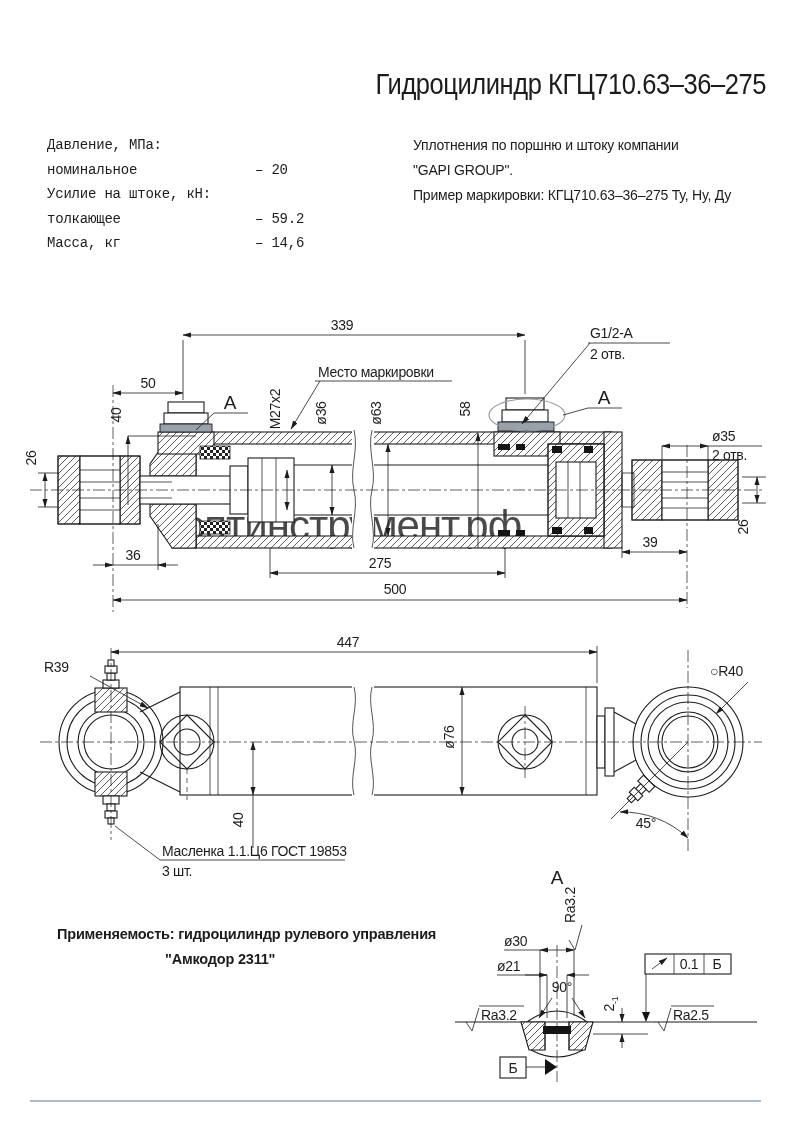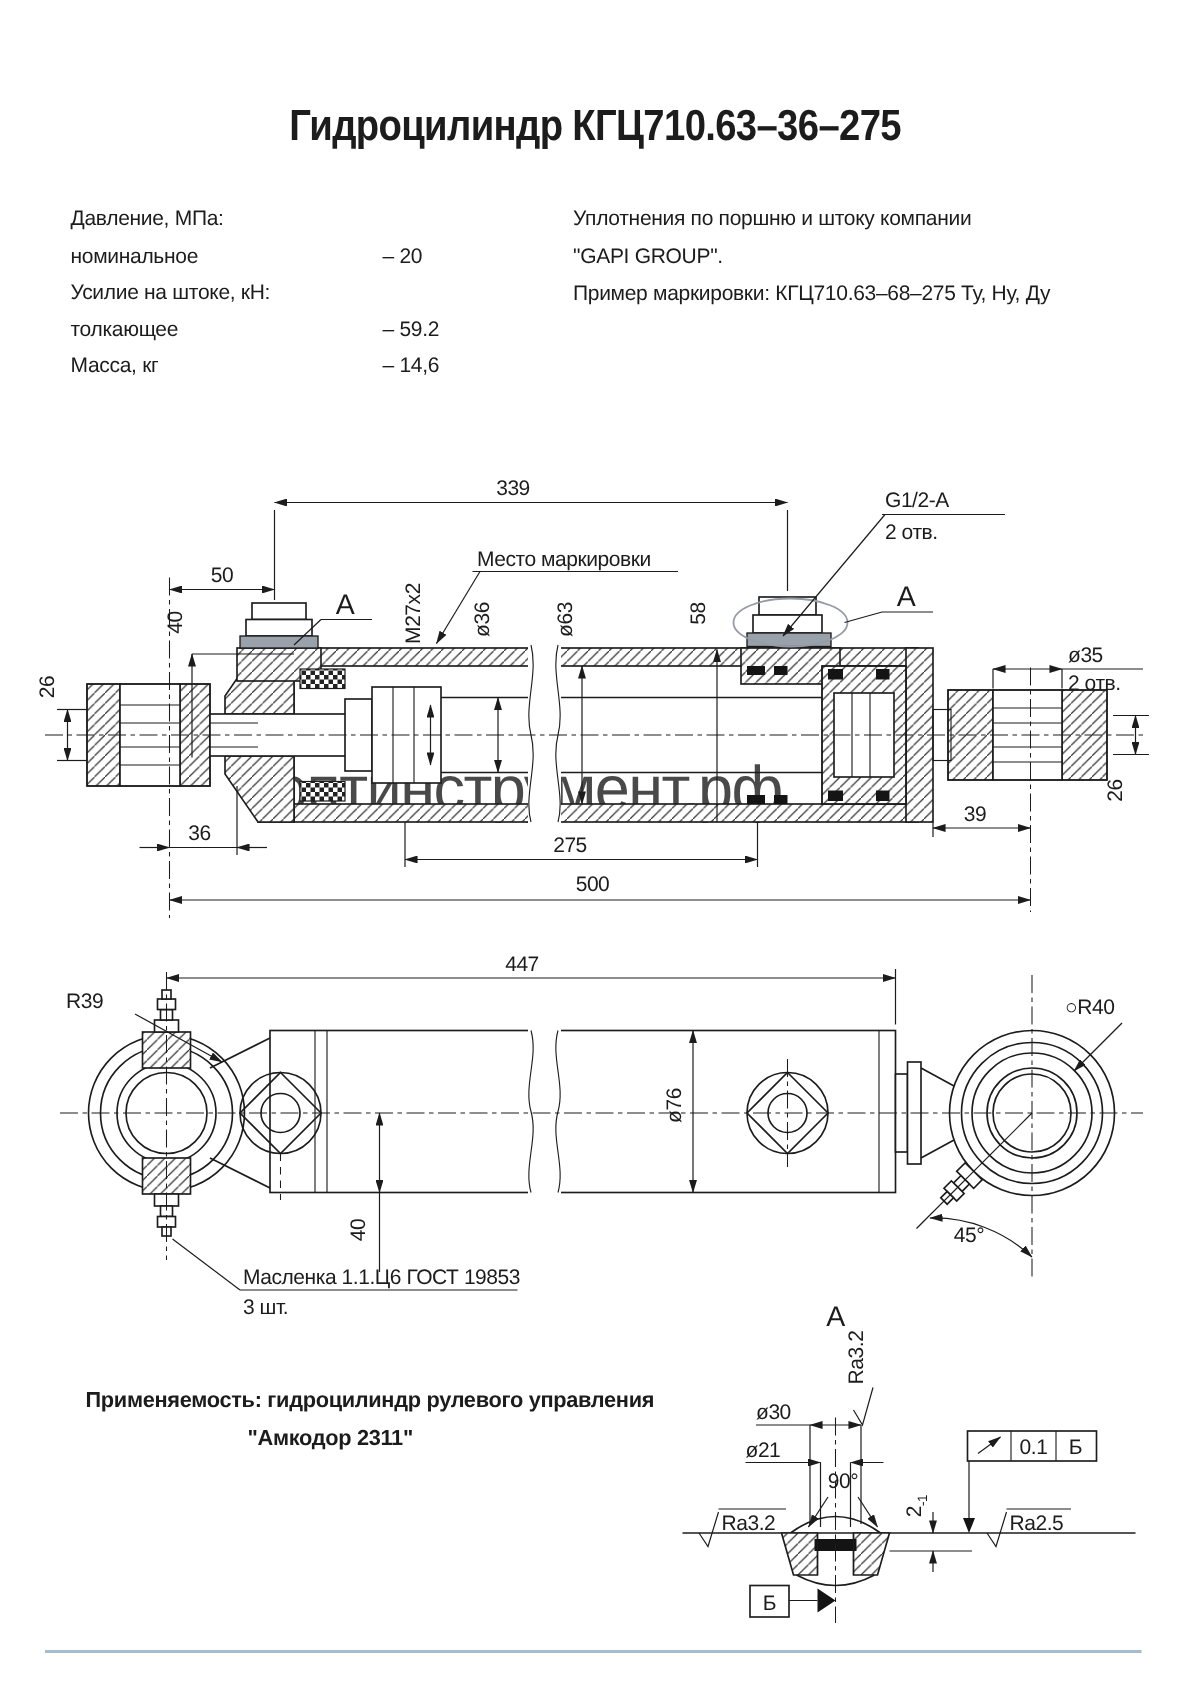--- a/index.html
+++ b/index.html
@@ -6,7 +6,7 @@
   .page{position:relative;width:793px;height:1123px;background:#fff;overflow:hidden;
         font-family:"Liberation Sans",sans-serif;color:#1c1c1c;}
   .abs{position:absolute;}
-  .title{left:0;right:0;top:68px;text-align:center;font-size:29px;white-space:nowrap;font-weight:bold;}
+  .title{left:0;right:0;top:68px;text-align:right;font-size:29px;white-space:nowrap;}
   .title-inner{display:inline-block;transform:scaleX(.88);transform-origin:50% 50%;letter-spacing:-.5px;}
   .specs{left:47px;top:133px;width:330px;font-size:14px;letter-spacing:-.2px;}
   .spec-line{position:relative;height:24.6px;line-height:24.6px;white-space:nowrap;}

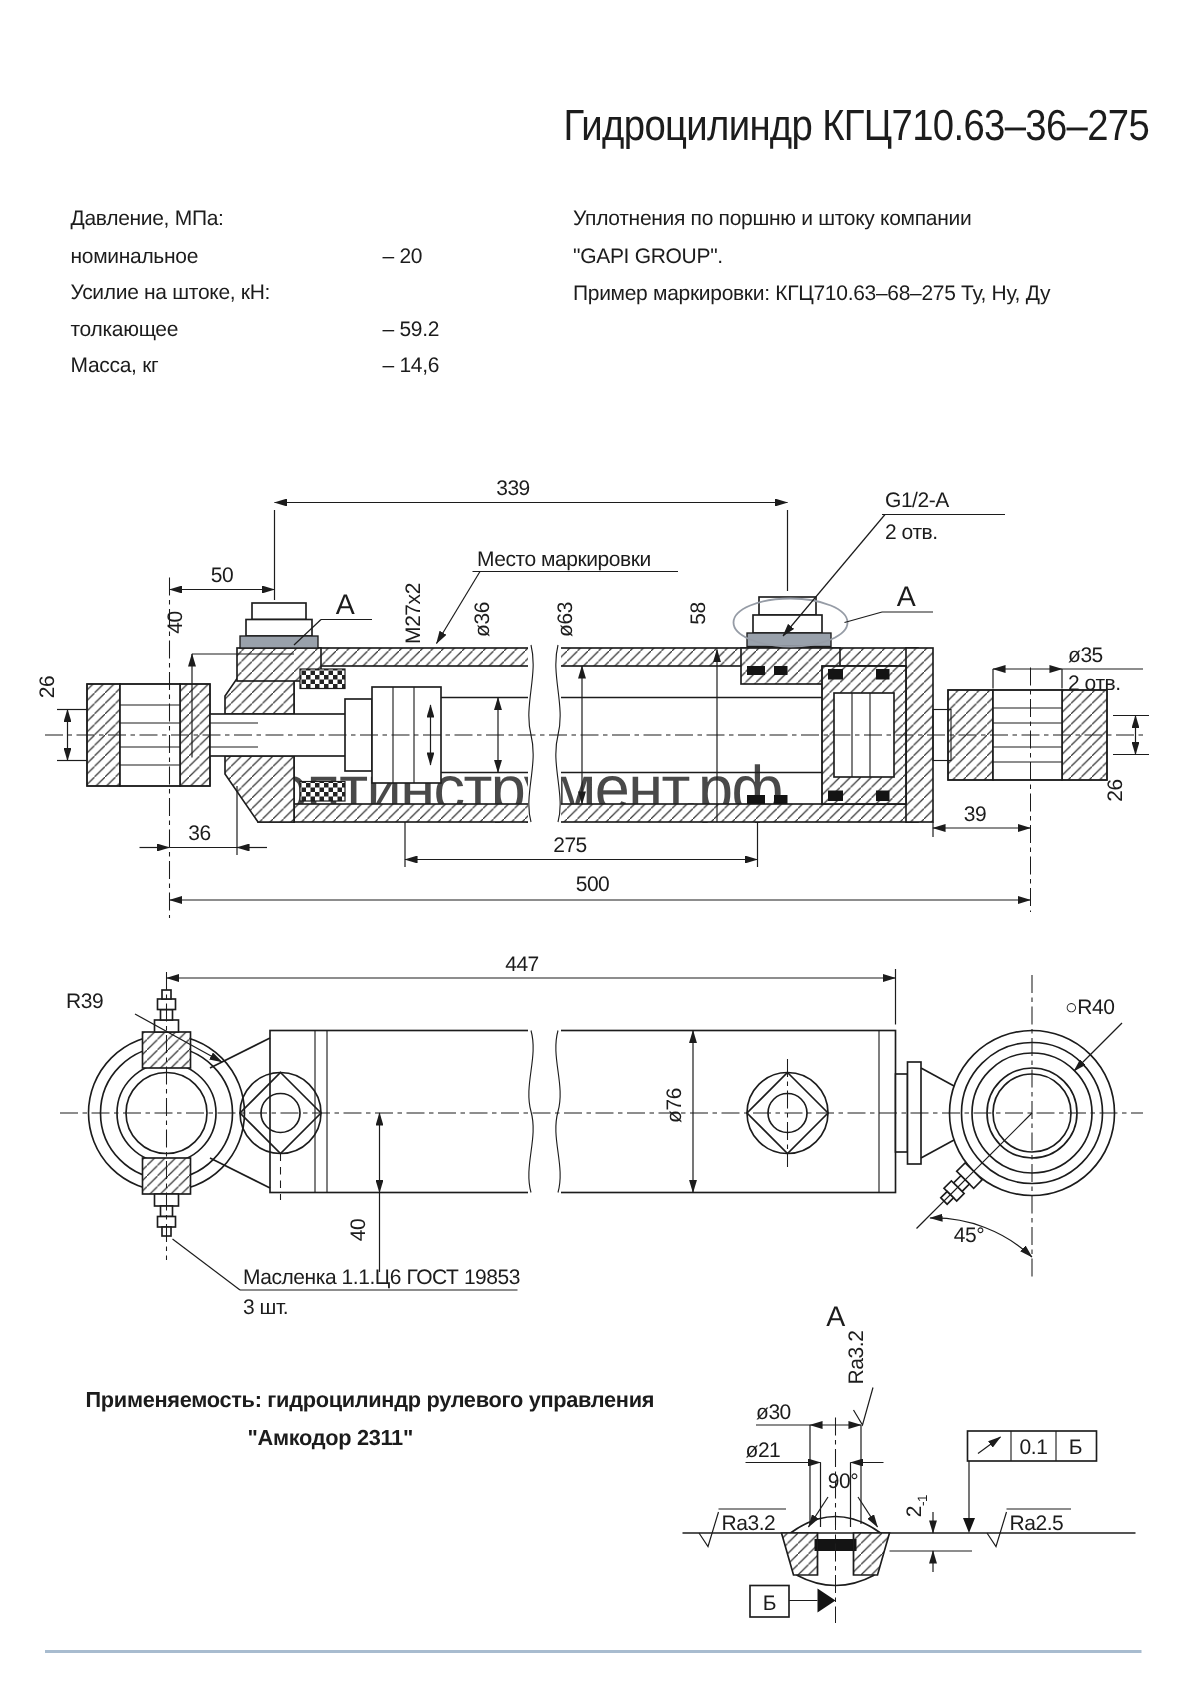--- a/index.html
+++ b/index.html
@@ -9,7 +9,7 @@
   .title{left:0;right:0;top:68px;text-align:right;font-size:29px;white-space:nowrap;}
   .title-inner{display:inline-block;transform:scaleX(.88);transform-origin:50% 50%;letter-spacing:-.5px;}
   .specs{left:47px;top:133px;width:330px;font-size:14px;letter-spacing:-.2px;}
-  .spec-line{position:relative;height:24.6px;line-height:24.6px;white-space:nowrap;}
+  .spec-line{position:relative;height:24.6px;line-height:24.6px;white-space:nowrap;font-family:Liberation Mono, monospace;}
   .spec-line .val{position:absolute;left:208px;top:0;}
   .sealnote{left:382px;top:133px;width:370px;font-size:14px;letter-spacing:-.2px;}
   .sealnote div{height:25px;line-height:25px;white-space:nowrap;}

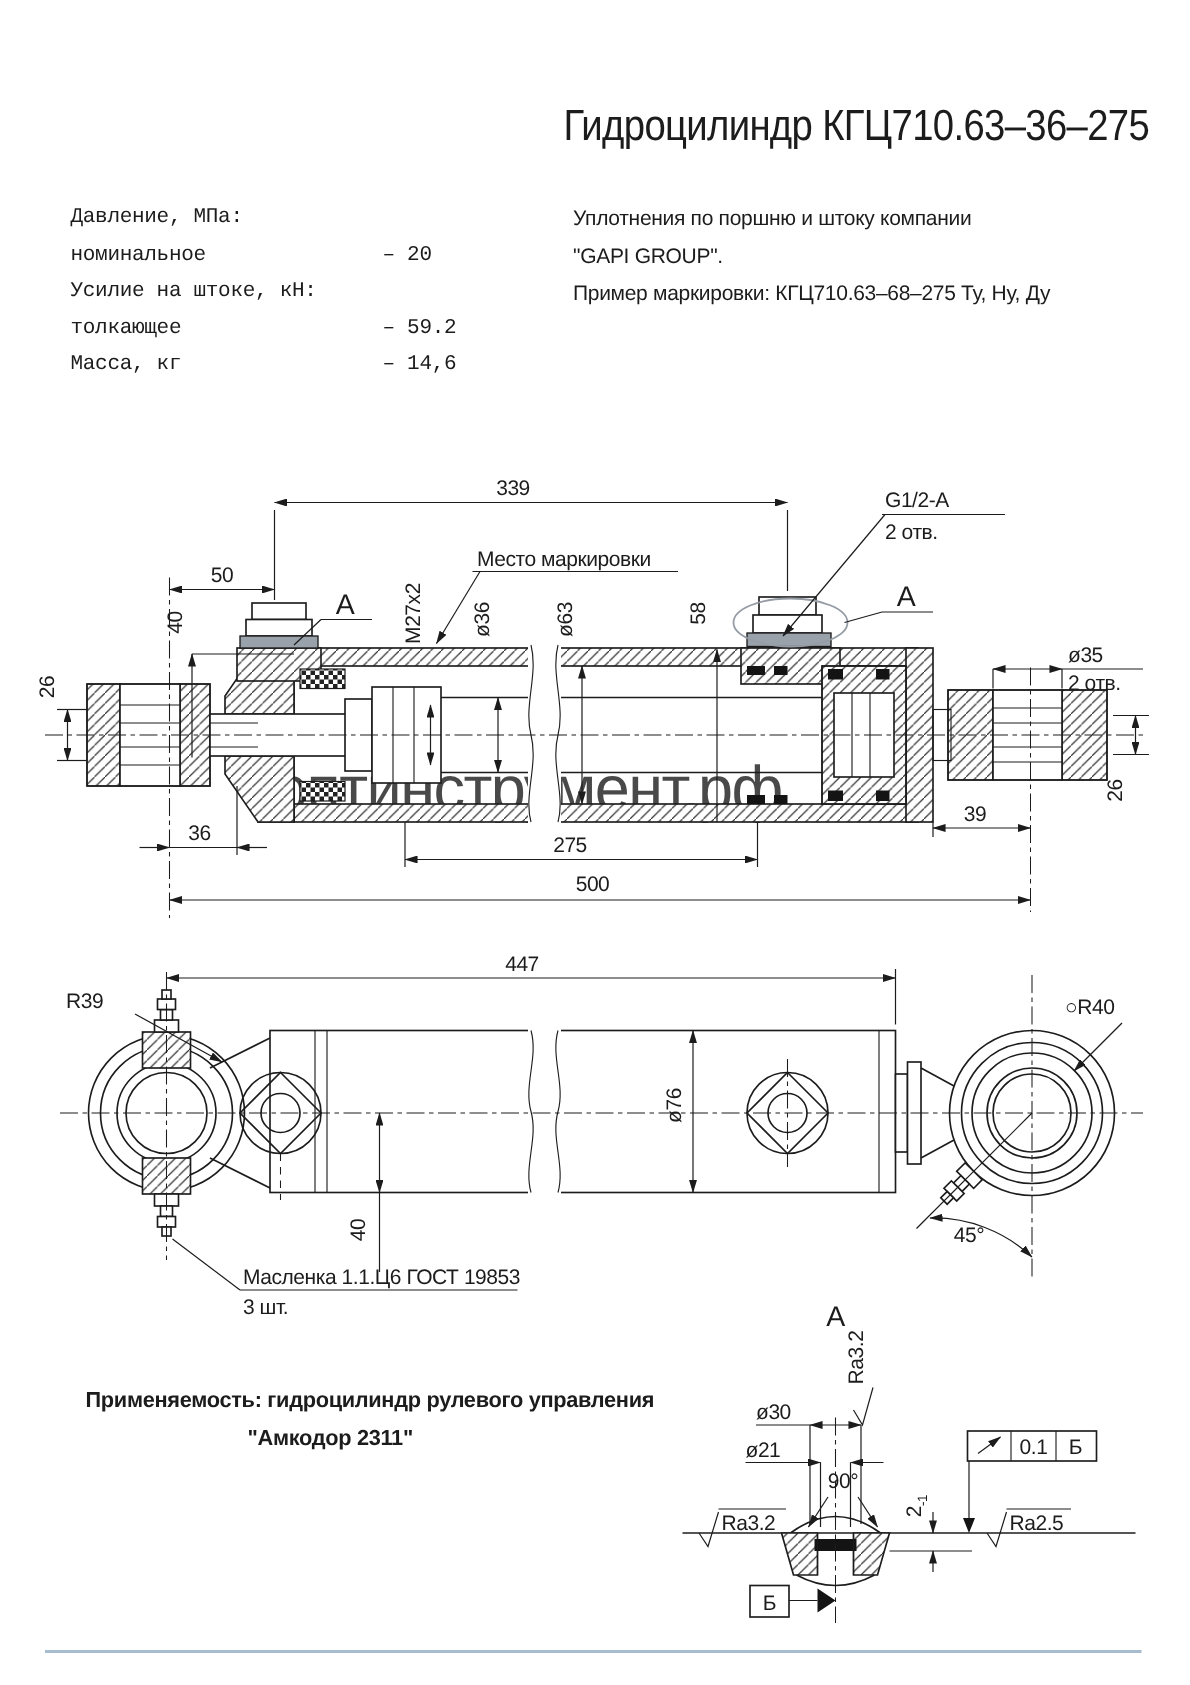--- a/index.html
+++ b/index.html
@@ -11,7 +11,7 @@
   .specs{left:47px;top:133px;width:330px;font-size:14px;letter-spacing:-.2px;}
   .spec-line{position:relative;height:24.6px;line-height:24.6px;white-space:nowrap;font-family:Liberation Mono, monospace;}
   .spec-line .val{position:absolute;left:208px;top:0;}
-  .sealnote{left:382px;top:133px;width:370px;font-size:14px;letter-spacing:-.2px;}
+  .sealnote{left:413px;top:133px;width:370px;font-size:14px;letter-spacing:-.2px;}
   .sealnote div{height:25px;line-height:25px;white-space:nowrap;}
   .apply{left:57px;top:926px;font-size:14.5px;letter-spacing:-.2px;font-weight:bold;}
   .apply .l2{margin-left:108px;margin-top:9px;}

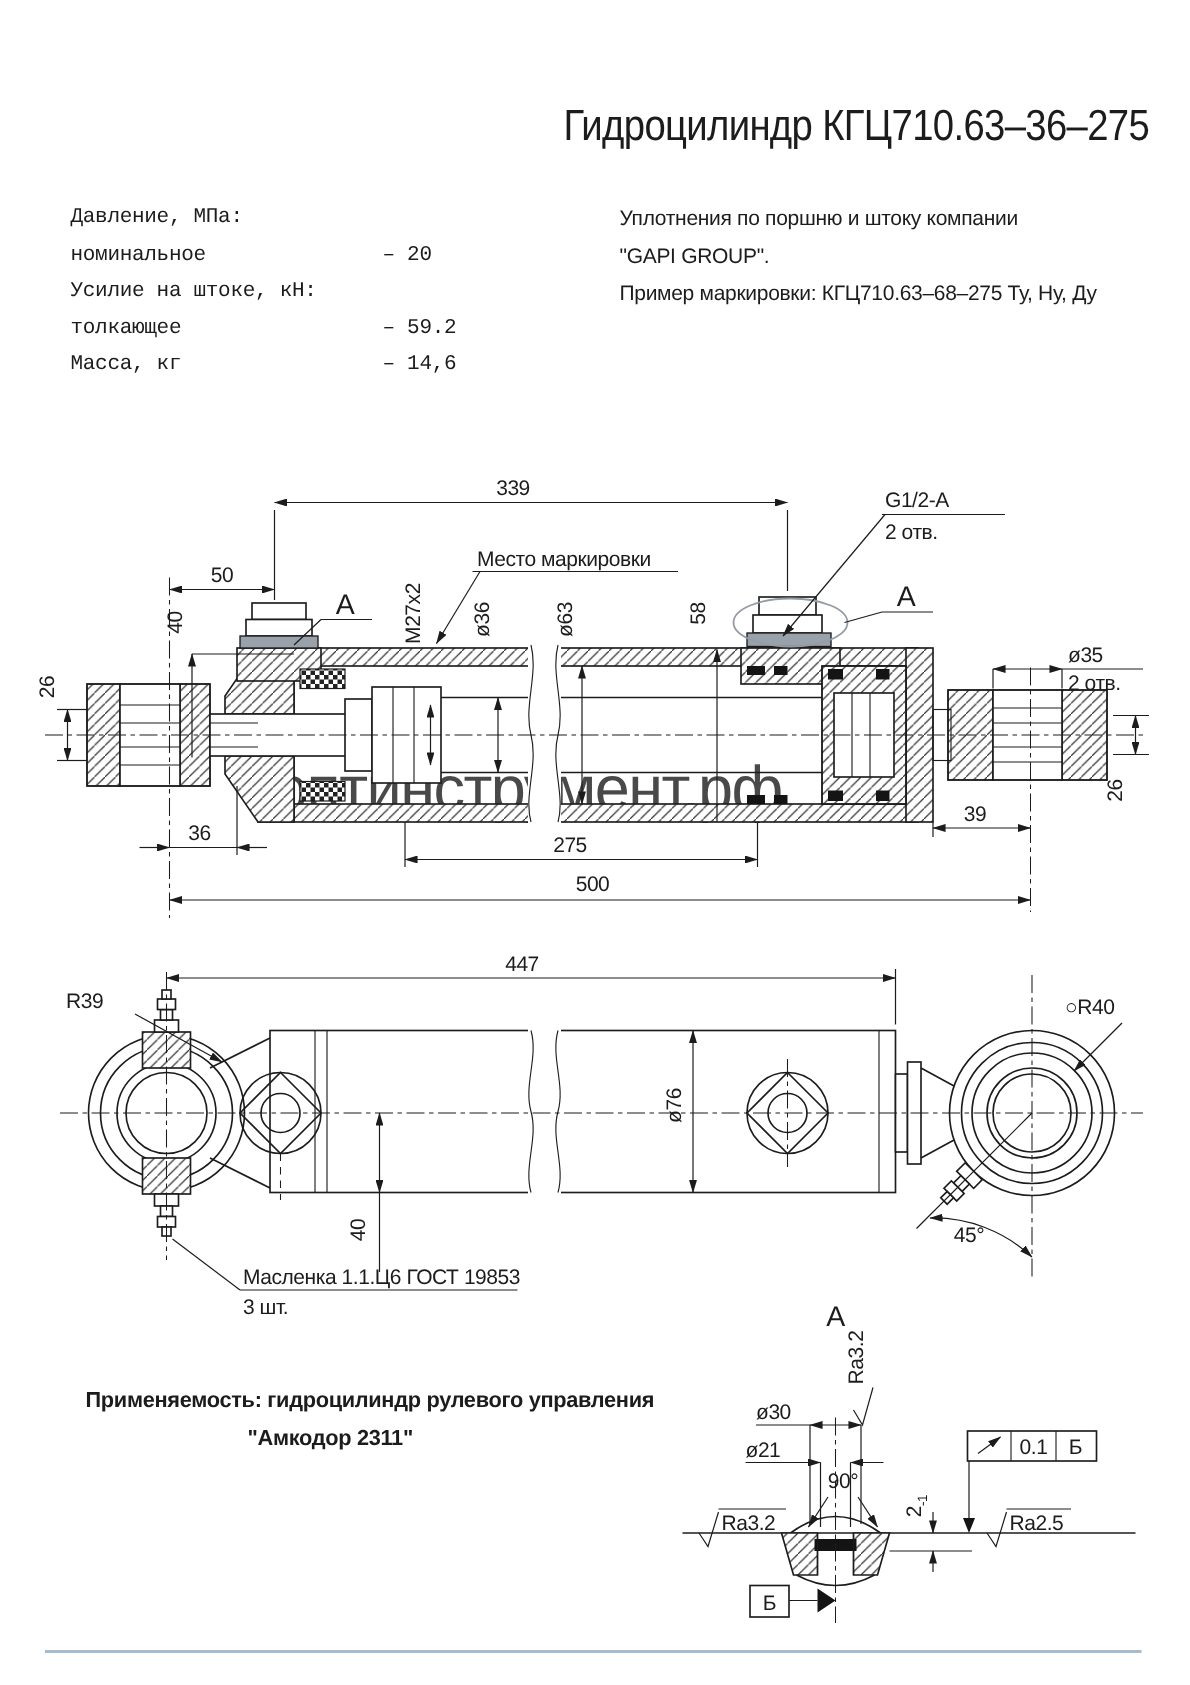--- a/index.html
+++ b/index.html
@@ -56,7 +56,7 @@
 <div class="abs sealnote">
   <div>Уплотнения по поршню и штоку компании</div>
   <div>"GAPI GROUP".</div>
-  <div>Пример маркировки: КГЦ710.63–68–275 Ту, Ну, Ду</div>
+  <div>Пример маркировки: КГЦ710.63–36–275 Ту, Ну, Ду</div>
 </div>
 
 <div class="abs apply">

